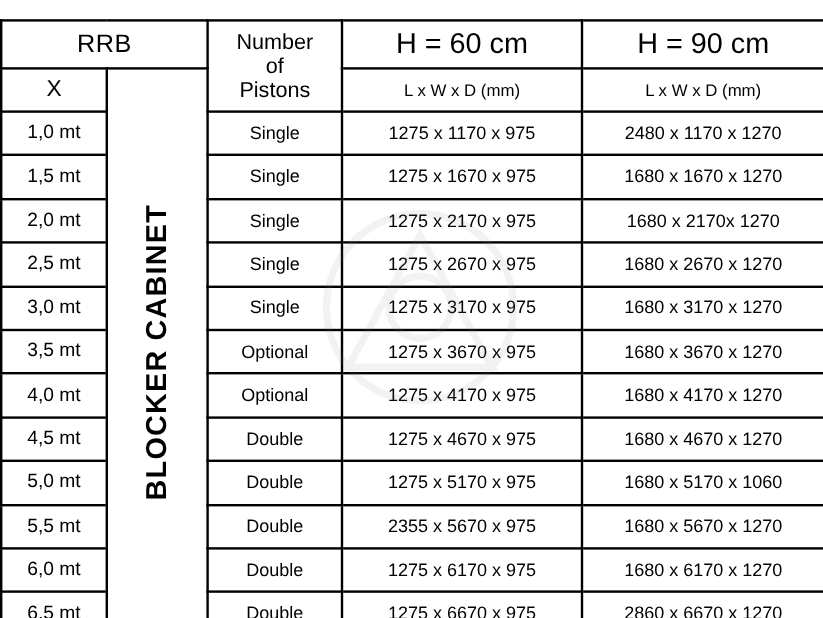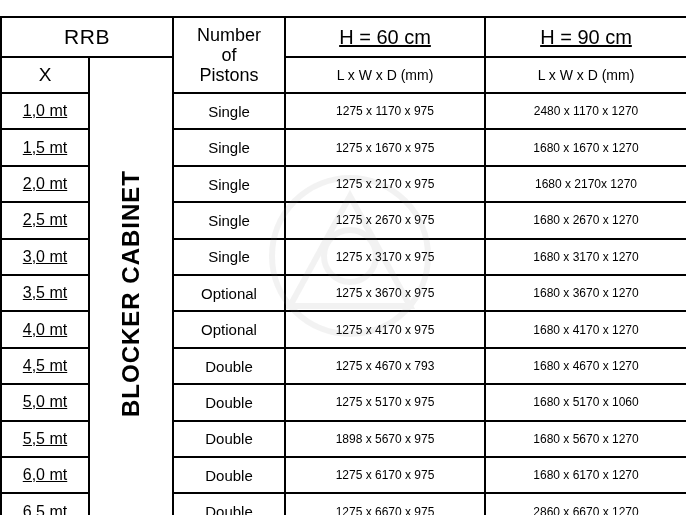--- a/index.html
+++ b/index.html
@@ -52,9 +52,8 @@
     line-height: 1.12;
   }
   .hdr-h {
-    font-size: 20px;
-    font-weight: bold;
-    text-decoration: underline;
+    font-size: 24px;
+    font-weight: bold;
   }
   .hdr-x {
     font-size: 19px;

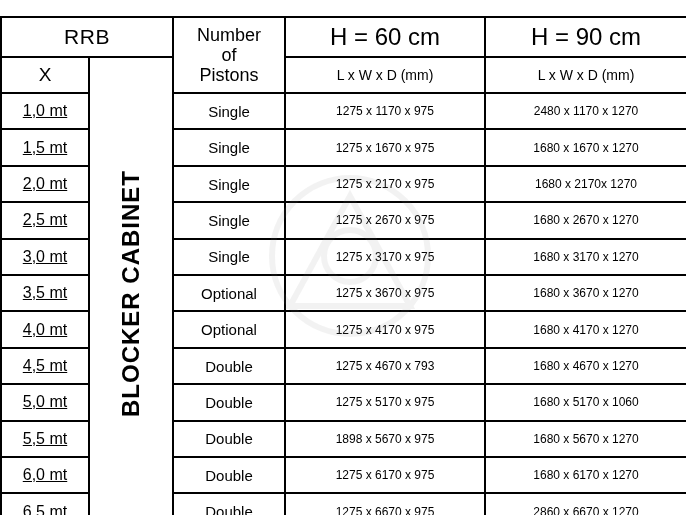--- a/index.html
+++ b/index.html
@@ -65,7 +65,6 @@
   }
   .cell-x {
     font-size: 16px;
-    text-decoration: underline;
   }
   .cell-pist {
     font-size: 15px;

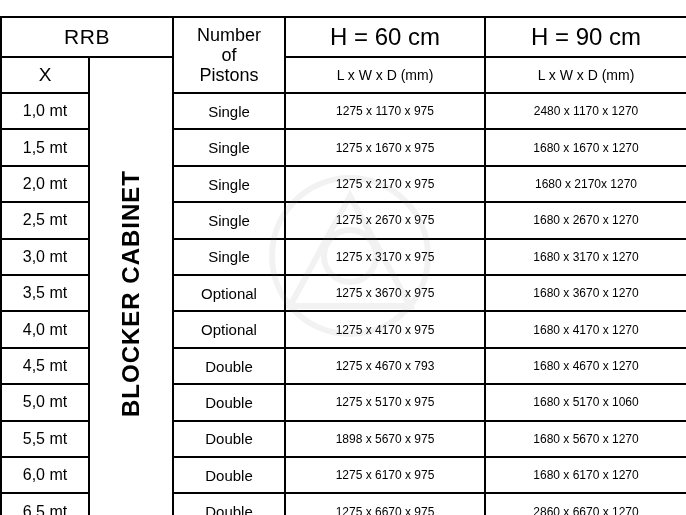--- a/index.html
+++ b/index.html
@@ -71,7 +71,7 @@
     border-radius: 18px;
   }
   .cell-dim {
-    font-size: 12px;
+    font-size: 15px;
   }
   .vert-cab {
     position: relative;

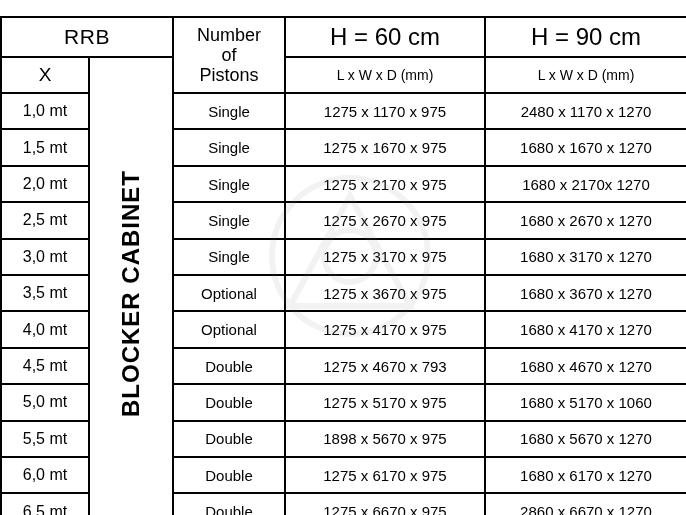--- a/index.html
+++ b/index.html
@@ -177,7 +177,7 @@
       <tr>
         <td class="cell-x">4,5 mt</td>
         <td class="cell-pist">Double</td>
-        <td class="cell-dim">1275 x 4670 x 793</td>
+        <td class="cell-dim">1275 x 4670 x 975</td>
         <td class="cell-dim">1680 x 4670 x 1270</td>
       </tr>
       <tr>

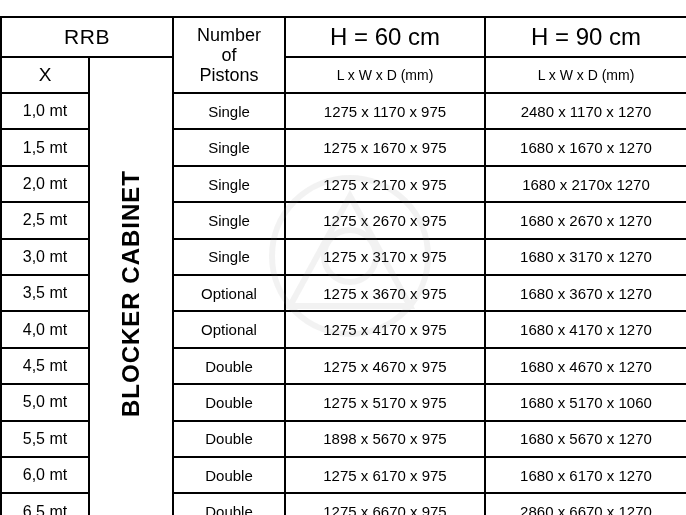--- a/index.html
+++ b/index.html
@@ -189,7 +189,7 @@
       <tr>
         <td class="cell-x">5,5 mt</td>
         <td class="cell-pist">Double</td>
-        <td class="cell-dim">1898 x 5670 x 975</td>
+        <td class="cell-dim">2355 x 5670 x 975</td>
         <td class="cell-dim">1680 x 5670 x 1270</td>
       </tr>
       <tr>

